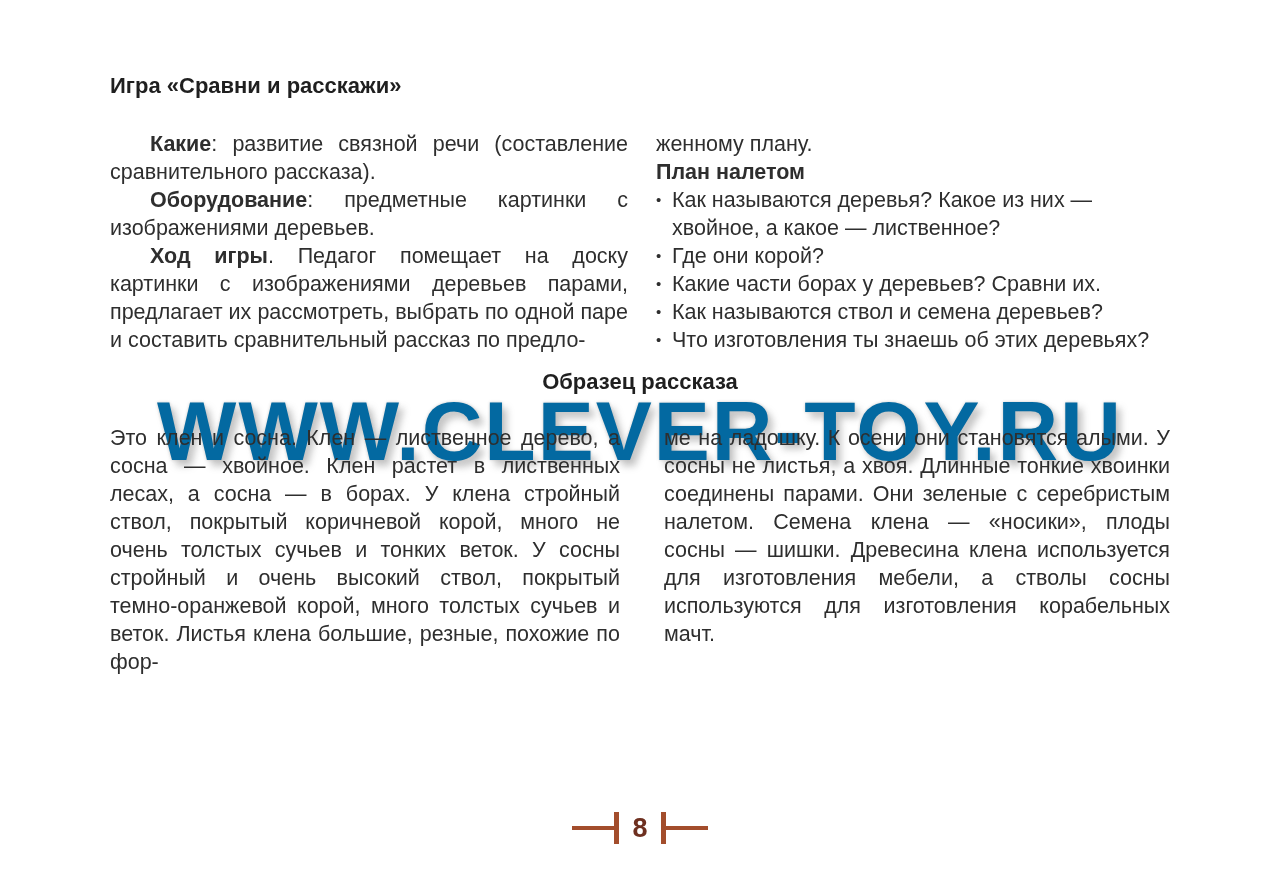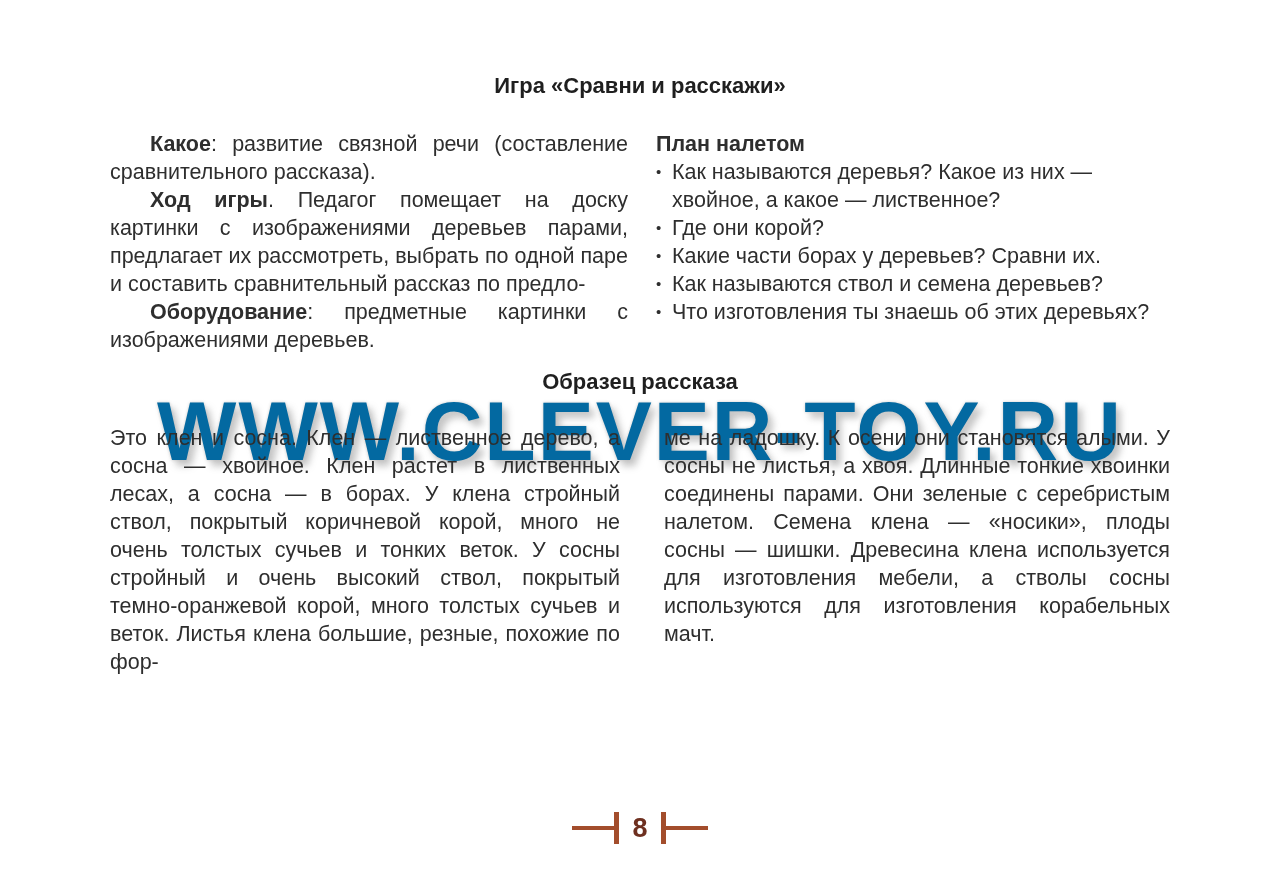--- a/index.html
+++ b/index.html
@@ -39,7 +39,6 @@
   }
   .title {
     margin-top: 72px;
-    text-align: center;
     font-size: 22px;
     font-weight: bold;
     line-height: 28px;

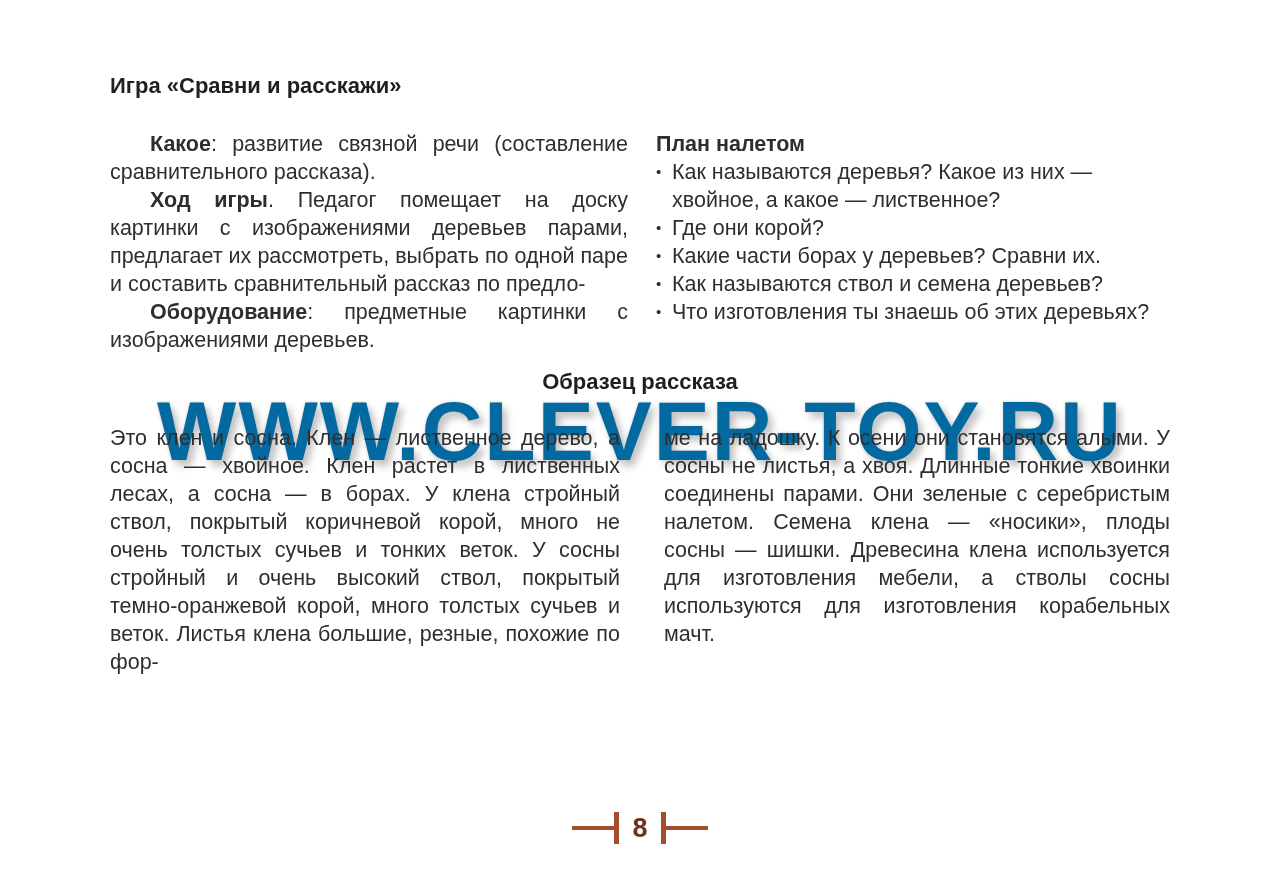--- a/index.html
+++ b/index.html
@@ -113,7 +113,7 @@
 
     <div class="columns intro">
       <div class="col left-col">
-        <p class="para"><b class="label">Какое</b><span>: развитие связной речи (составление сравнительного рассказа).</span></p>
+        <p class="para"><b class="label">Какие</b><span>: развитие связной речи (составление сравнительного рассказа).</span></p>
         <p class="para"><b class="label">Ход игры</b><span>. Педагог помещает на доску картинки с изображениями деревьев парами, предлагает их рассмотреть, выбрать по одной паре и составить сравнительный рассказ по предло-</span></p>
         <p class="para"><b class="label">Оборудование</b><span>: предметные картинки с изображениями деревьев.</span></p>
       </div>

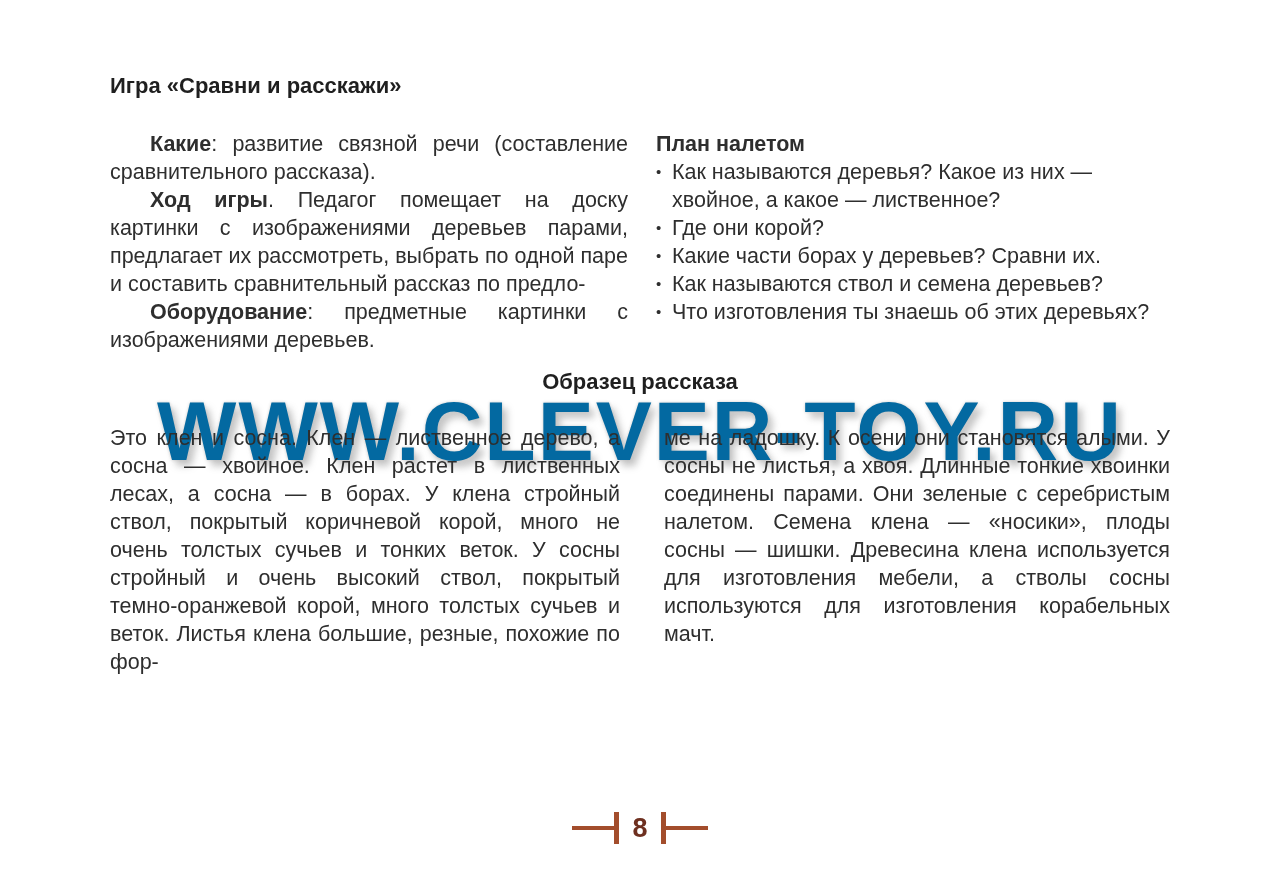--- a/index.html
+++ b/index.html
@@ -118,6 +118,7 @@
         <p class="para"><b class="label">Оборудование</b><span>: предметные картинки с изображениями деревьев.</span></p>
       </div>
       <div class="col right-col">
+        <p class="cont">женному плану.</p>
         <p class="plan-heading">План налетом</p>
         <ul class="bullets">
             <li>

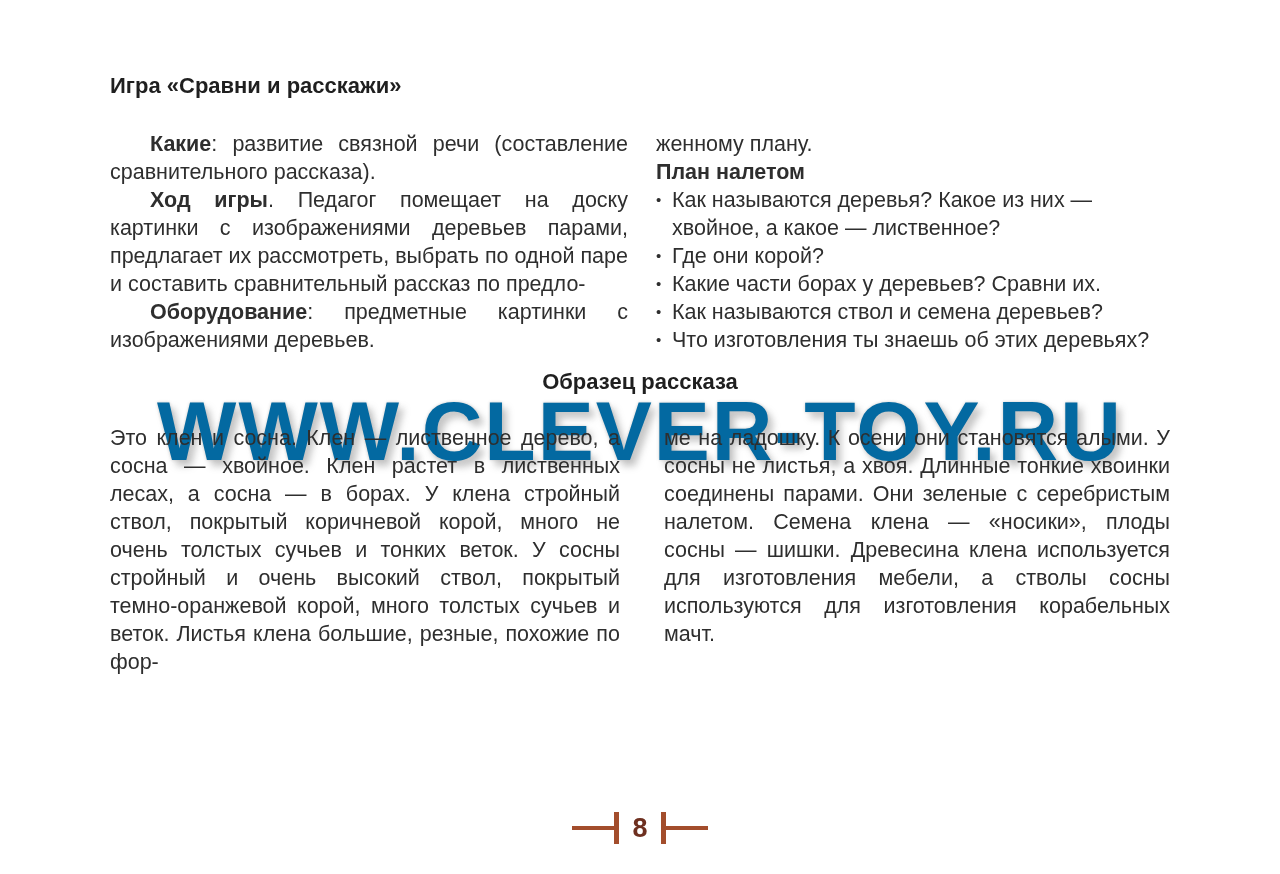--- a/index.html
+++ b/index.html
@@ -114,8 +114,8 @@
     <div class="columns intro">
       <div class="col left-col">
         <p class="para"><b class="label">Какие</b><span>: развитие связной речи (составление сравнительного рассказа).</span></p>
+        <p class="para"><b class="label">Оборудование</b><span>: предметные картинки с изображениями деревьев.</span></p>
         <p class="para"><b class="label">Ход игры</b><span>. Педагог помещает на доску картинки с изображениями деревьев парами, предлагает их рассмотреть, выбрать по одной паре и составить сравнительный рассказ по предло-</span></p>
-        <p class="para"><b class="label">Оборудование</b><span>: предметные картинки с изображениями деревьев.</span></p>
       </div>
       <div class="col right-col">
         <p class="cont">женному плану.</p>

